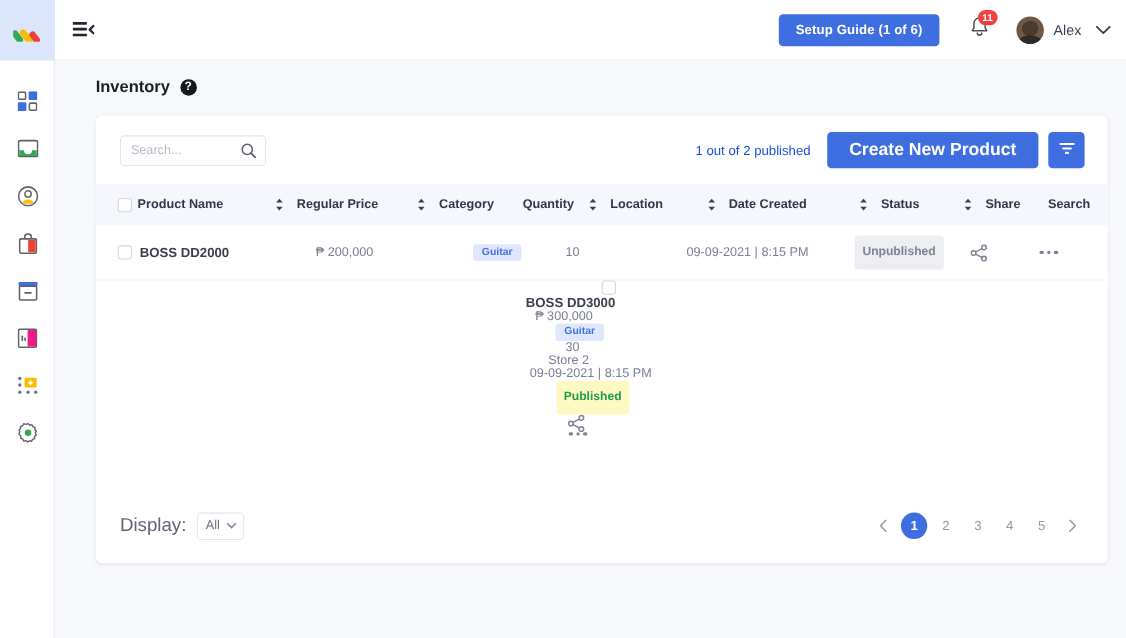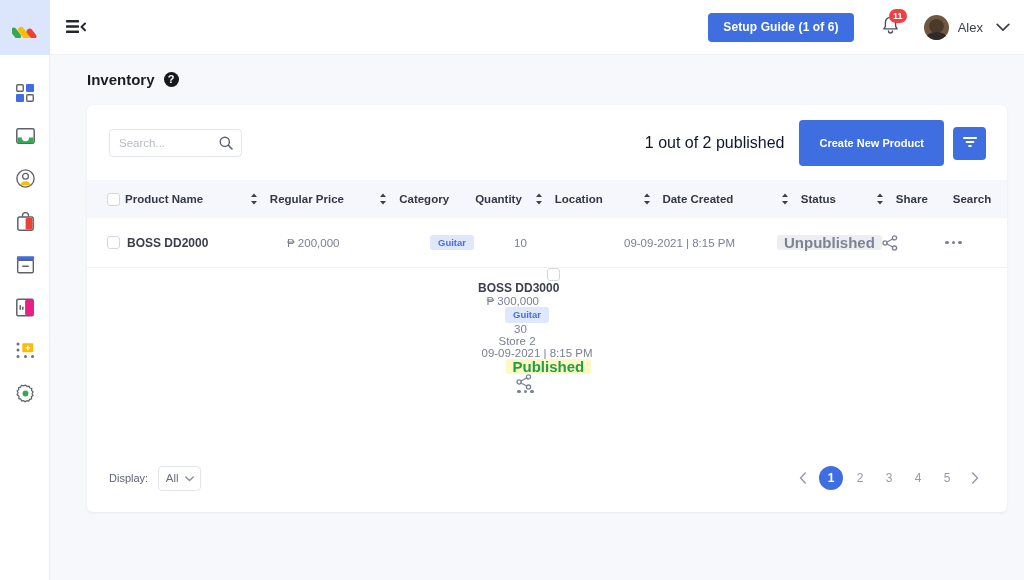--- a/index.html
+++ b/index.html
@@ -211,8 +211,8 @@
     align-items: center;
   }
   #published-count {
-    font-size: 16px;
-    color: #0f172a;
+    font-size: 12px;
+    color: #1d4ed8;
     margin-right: 15px;
   }
   #create-product-btn {

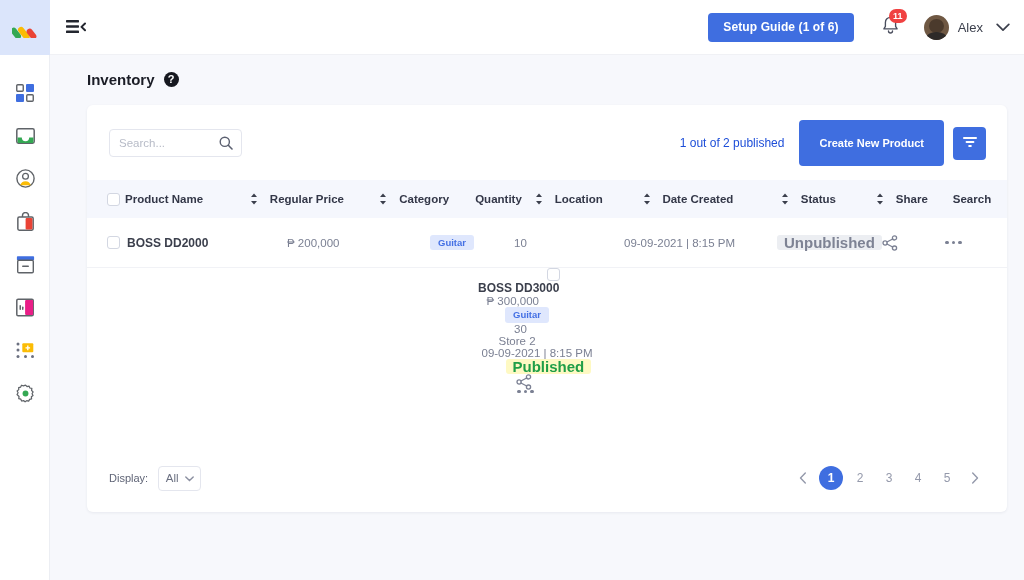--- a/index.html
+++ b/index.html
@@ -220,9 +220,9 @@
     color: #fff;
     border: none;
     border-radius: 4px;
-    height: 46px;
+    height: 33px;
     padding: 0 20px;
-    font-size: 11px;
+    font-size: 16px;
     font-weight: bold;
     cursor: pointer;
     font-family: "Liberation Sans", sans-serif;

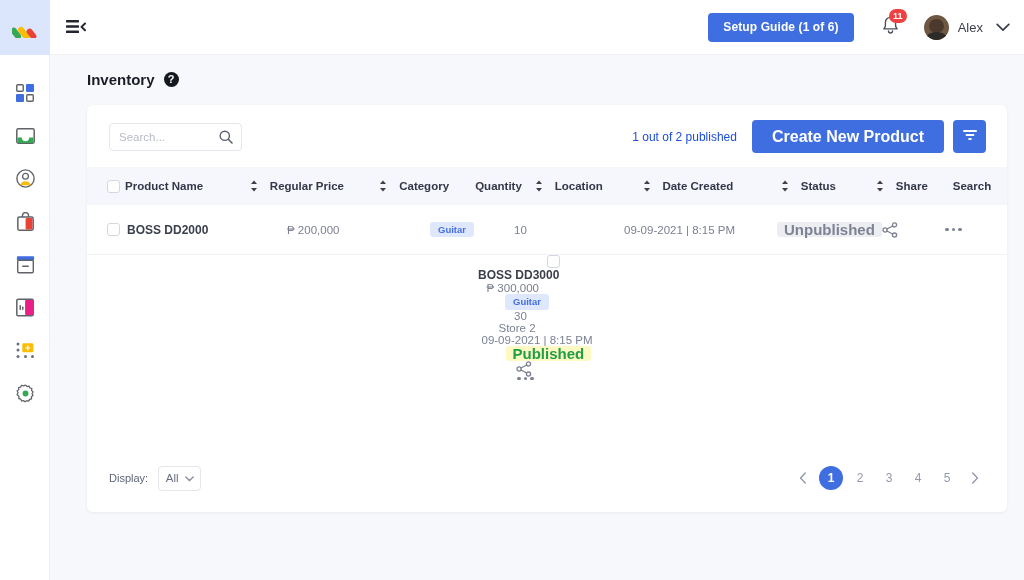--- a/index.html
+++ b/index.html
@@ -308,10 +308,10 @@
     line-height: 1;
   }
   .badge-status {
-    font-size: 15px;
+    font-size: 11px;
     font-weight: bold;
     border-radius: 3px;
-    padding: 0 7px;
+    padding: 10px 7px;
     line-height: 1;
   }
   .badge-status.unpublished { background: #eceef2; color: #7e8394; }

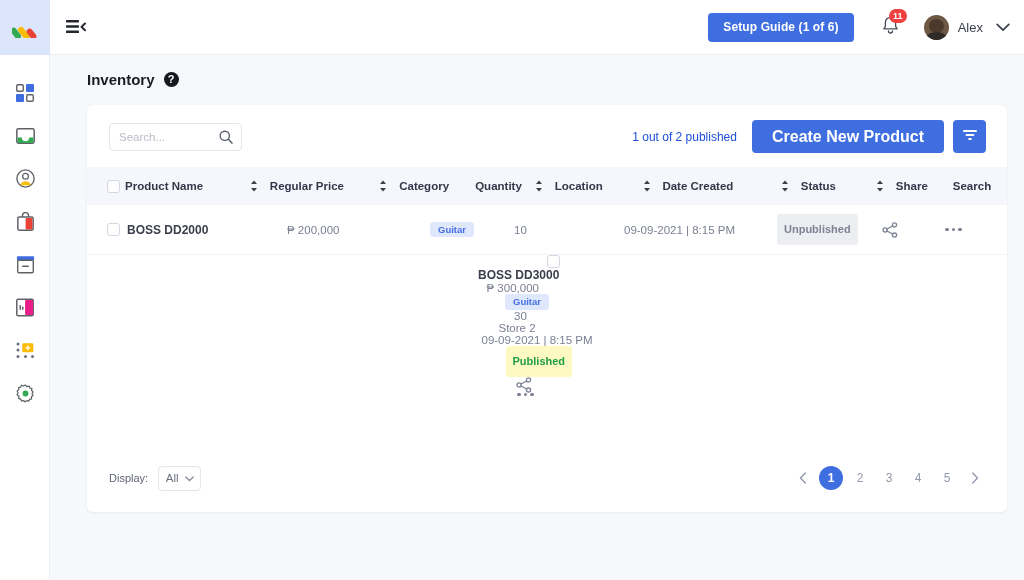--- a/index.html
+++ b/index.html
@@ -340,7 +340,7 @@
     padding: 0 21px 0 22px;
   }
   #display-label {
-    font-size: 11px;
+    font-size: 17px;
     color: #5f6476;
     margin-right: 10px;
     text-align: center;

